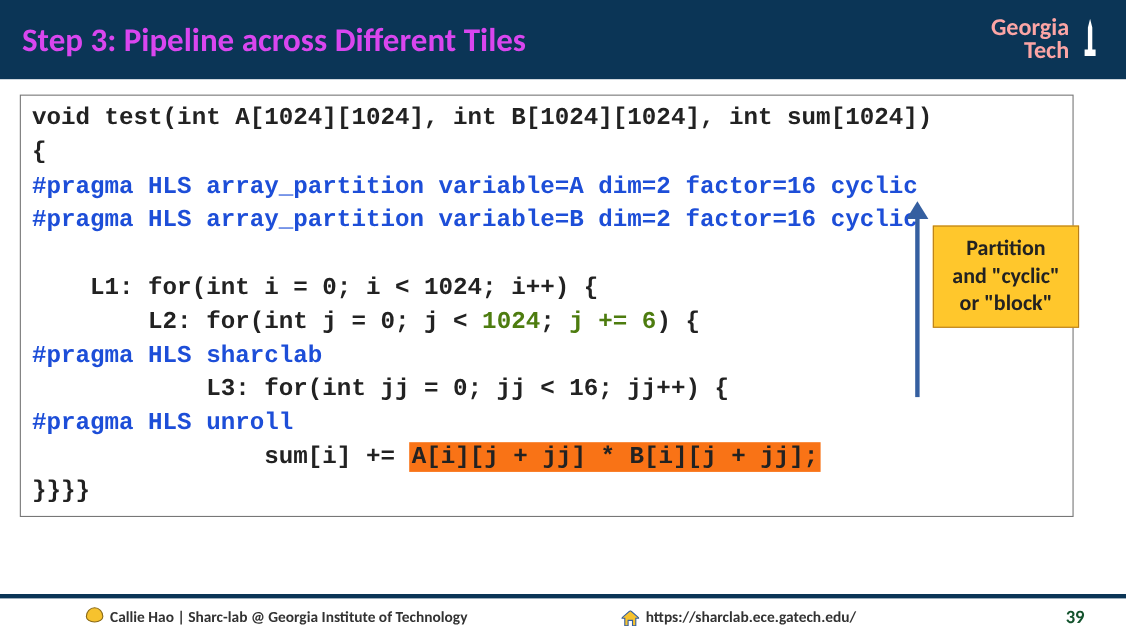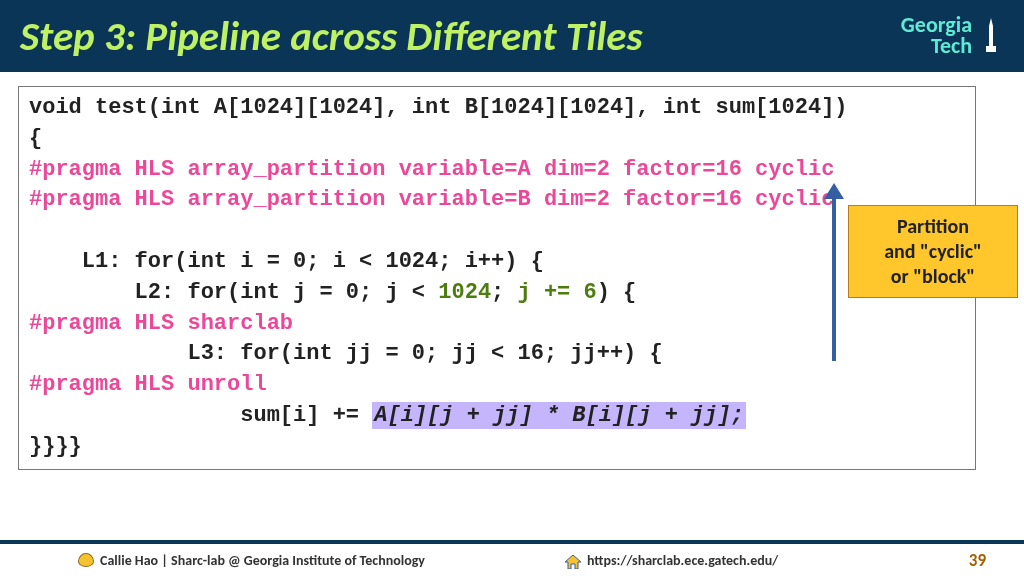--- a/index.html
+++ b/index.html
@@ -20,10 +20,9 @@
     padding: 0 24px 0 20px;
   }
   .title {
-    color: #bef264;
-    font-size: 41px;
+    color: #d946ef;
+    font-size: 30px;
     font-weight: 700;
-    font-style: italic;
   }
   .logo {
     color: #5eead4;

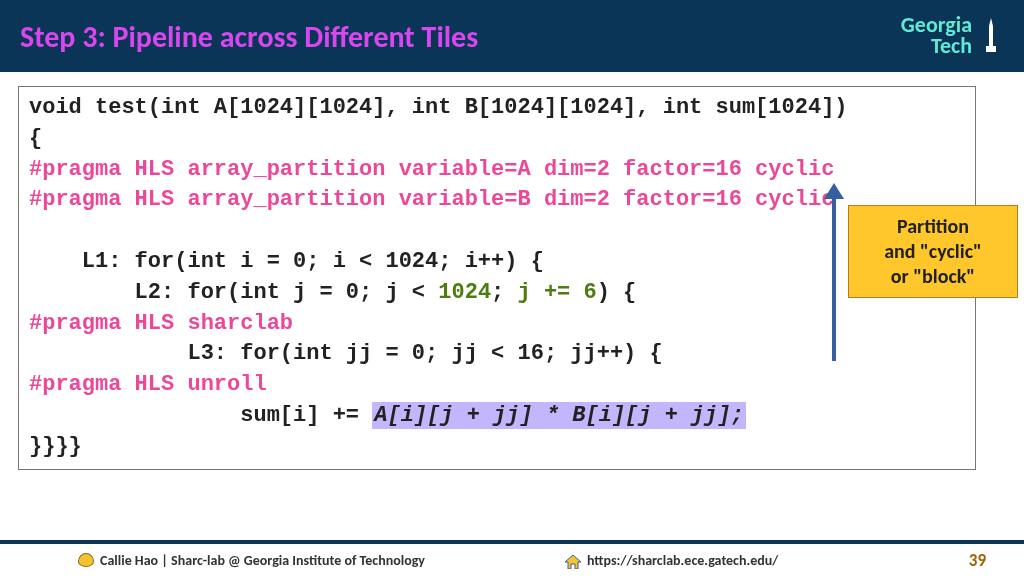--- a/index.html
+++ b/index.html
@@ -25,7 +25,7 @@
     font-weight: 700;
   }
   .logo {
-    color: #5eead4;
+    color: #fca5a5;
     text-align: right;
     line-height: 1;
     display: flex;

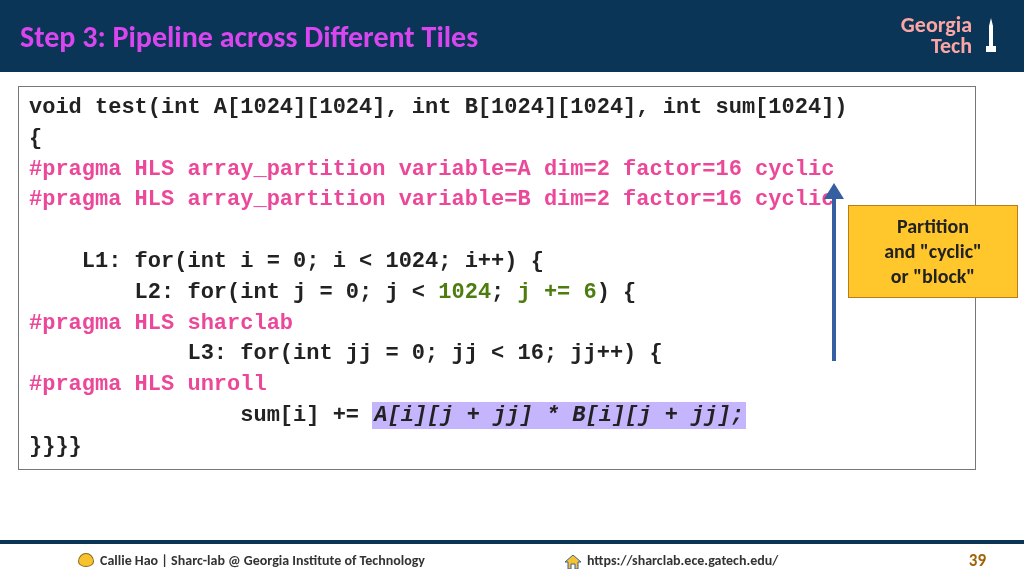--- a/index.html
+++ b/index.html
@@ -56,7 +56,7 @@
     color: #222;
     width: 958px;
   }
-  .kw-pragma { color: #ec4899; }
+  .kw-pragma { color: #1d4ed8; }
   .kw-orange { color: #4d7c0f; }
   .hl {
     background: #c4b5fd;

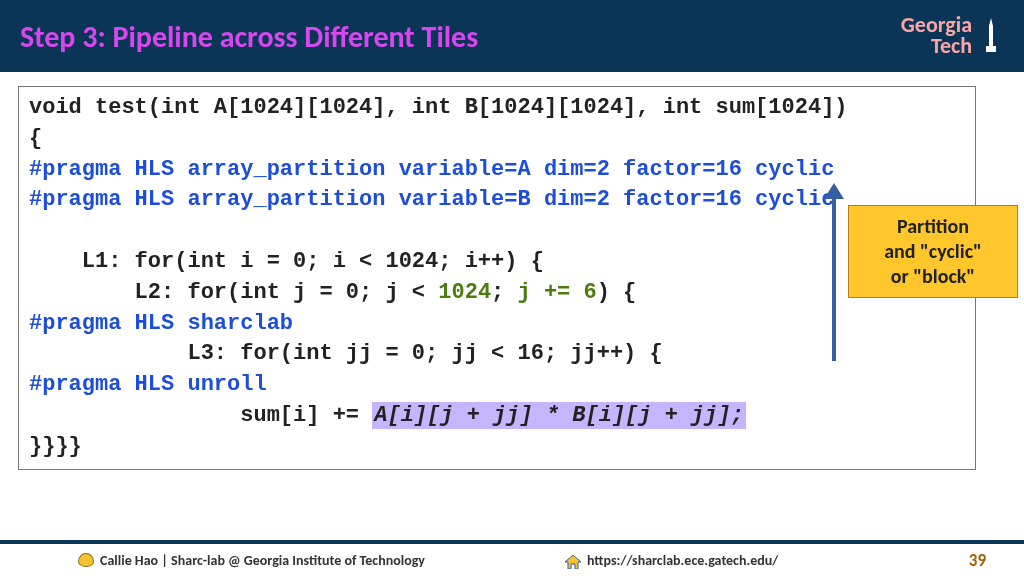--- a/index.html
+++ b/index.html
@@ -92,7 +92,7 @@
     color: #222;
     text-align: center;
     line-height: 1.25;
-    width: 170px;
+    width: 133px;
   }
   .footer-bar {
     position: absolute;

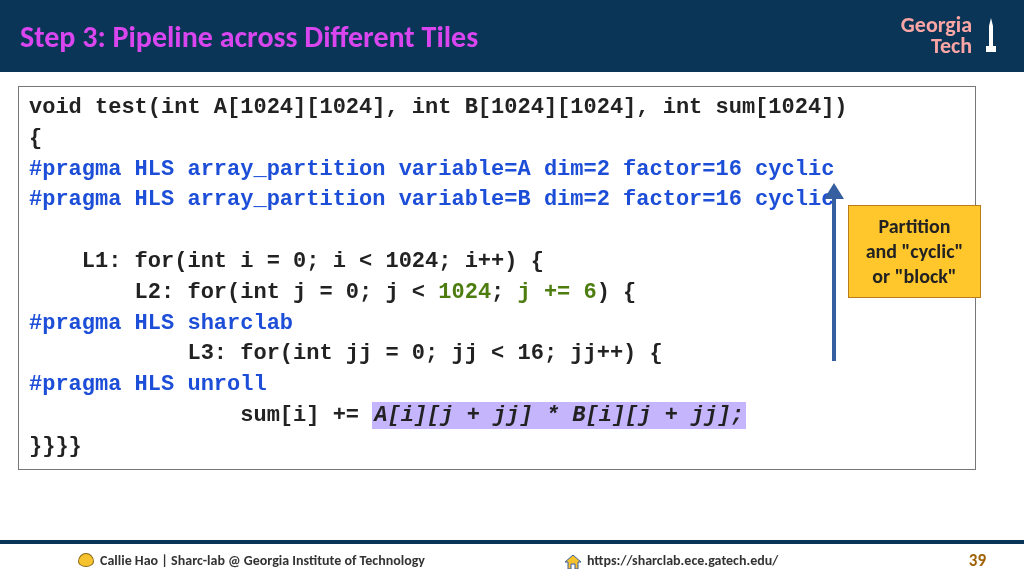--- a/index.html
+++ b/index.html
@@ -59,9 +59,8 @@
   .kw-pragma { color: #1d4ed8; }
   .kw-orange { color: #4d7c0f; }
   .hl {
-    background: #c4b5fd;
+    background: #f97316;
     padding: 1px 2px;
-    font-style: italic;
   }
   .arrow {
     position: absolute;

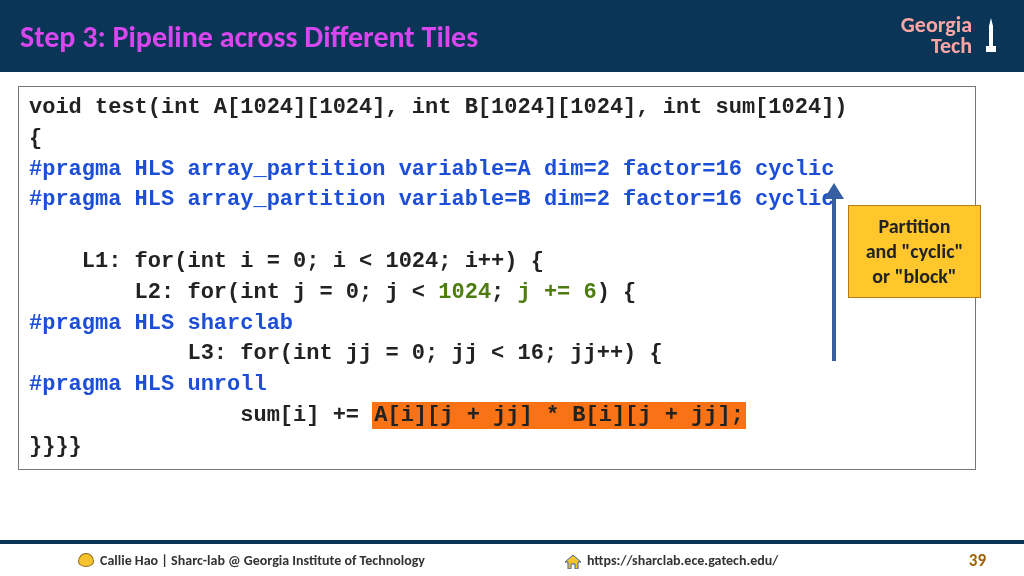--- a/index.html
+++ b/index.html
@@ -116,7 +116,6 @@
   .footer-left {
     margin-left: 78px;
     display: flex;
-    align-items: center;
     gap: 6px;
   }
   .footer-center {

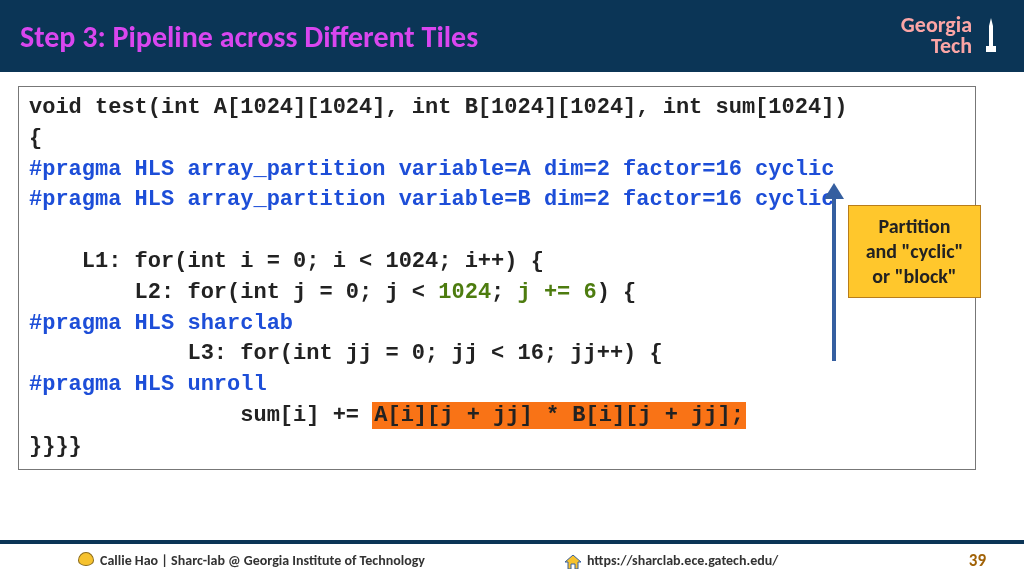--- a/index.html
+++ b/index.html
@@ -128,7 +128,7 @@
     position: absolute;
     right: 38px;
     font-size: 17px;
-    color: #a16207;
+    color: #14532d;
   }
   .bee-icon {
     width: 16px; height: 14px;

